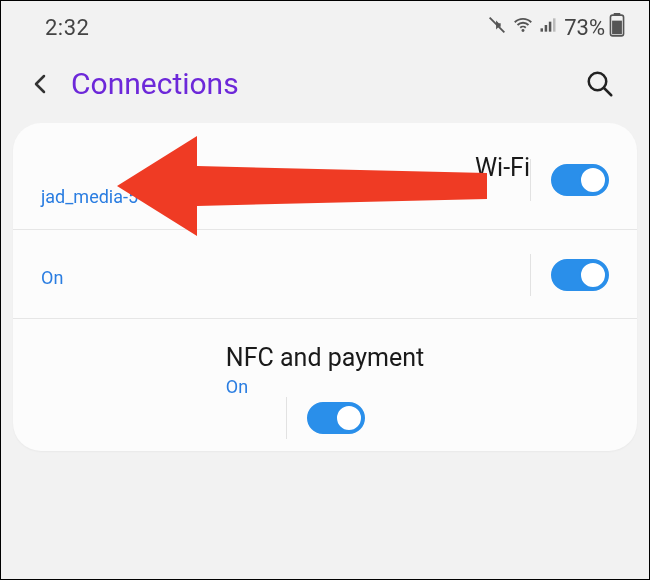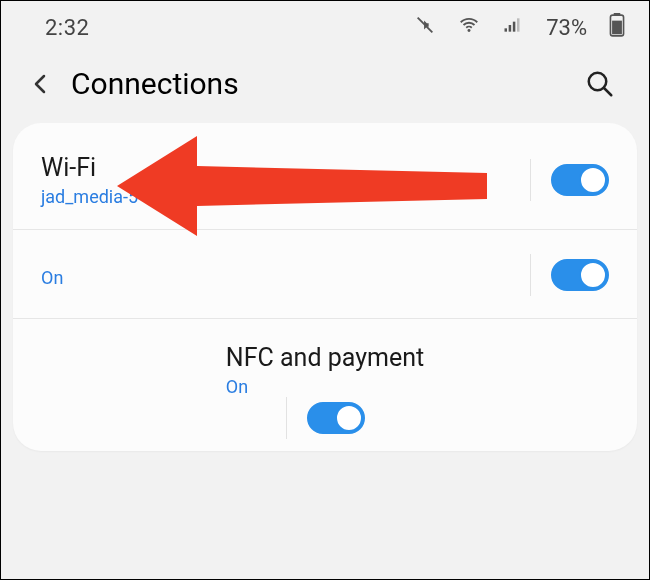--- a/index.html
+++ b/index.html
@@ -20,7 +20,7 @@
     color: #444;
   }
   .status-left { font-weight: 400; letter-spacing: 0.5px; }
-  .status-right { display: flex; align-items: center; gap: 22px; }
+  .status-right { display: flex; align-items: center; gap: 4px; }
   .status-right .pct { font-size: 22px; margin-left: 2px; }
   .app-bar {
     display: flex;

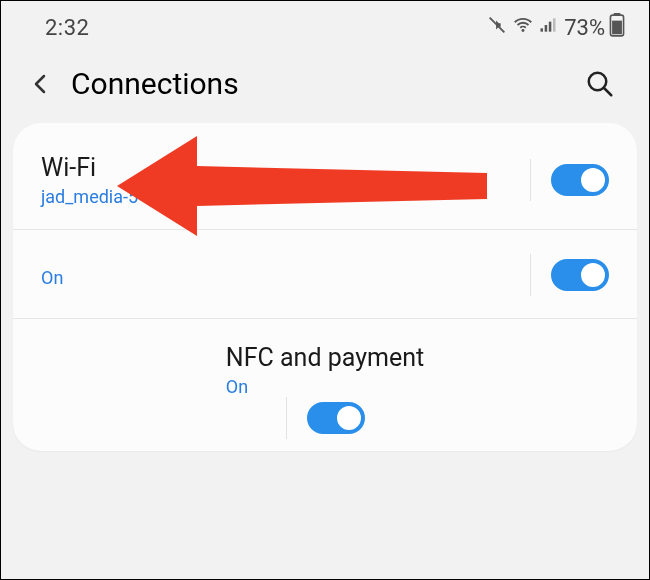--- a/index.html
+++ b/index.html
@@ -30,7 +30,7 @@
   .back-chevron { display: inline-flex; }
   .app-title {
     font-size: 30px;
-    color: #000000;
+    color: #6d28d9;
     margin-left: 18px;
     font-weight: 400;
   }

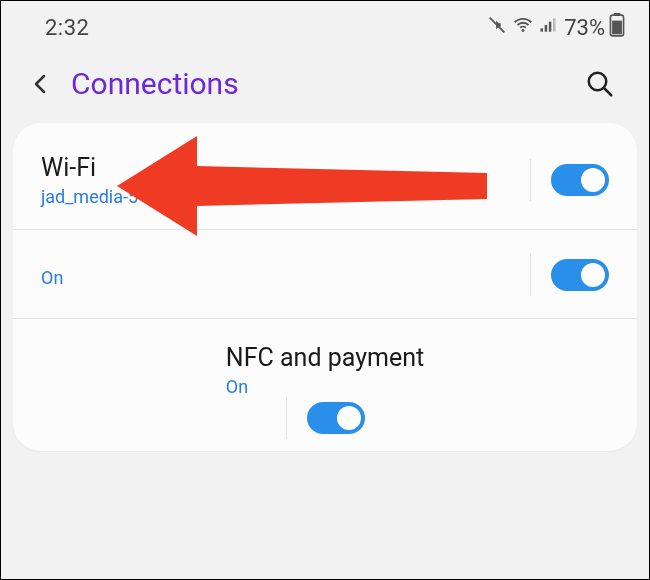--- a/index.html
+++ b/index.html
@@ -58,6 +58,7 @@
     font-size: 25px;
     color: #1a1a1a;
     font-weight: 400;
+    text-align: right;
   }
   .row-sub {
     font-size: 18px;

